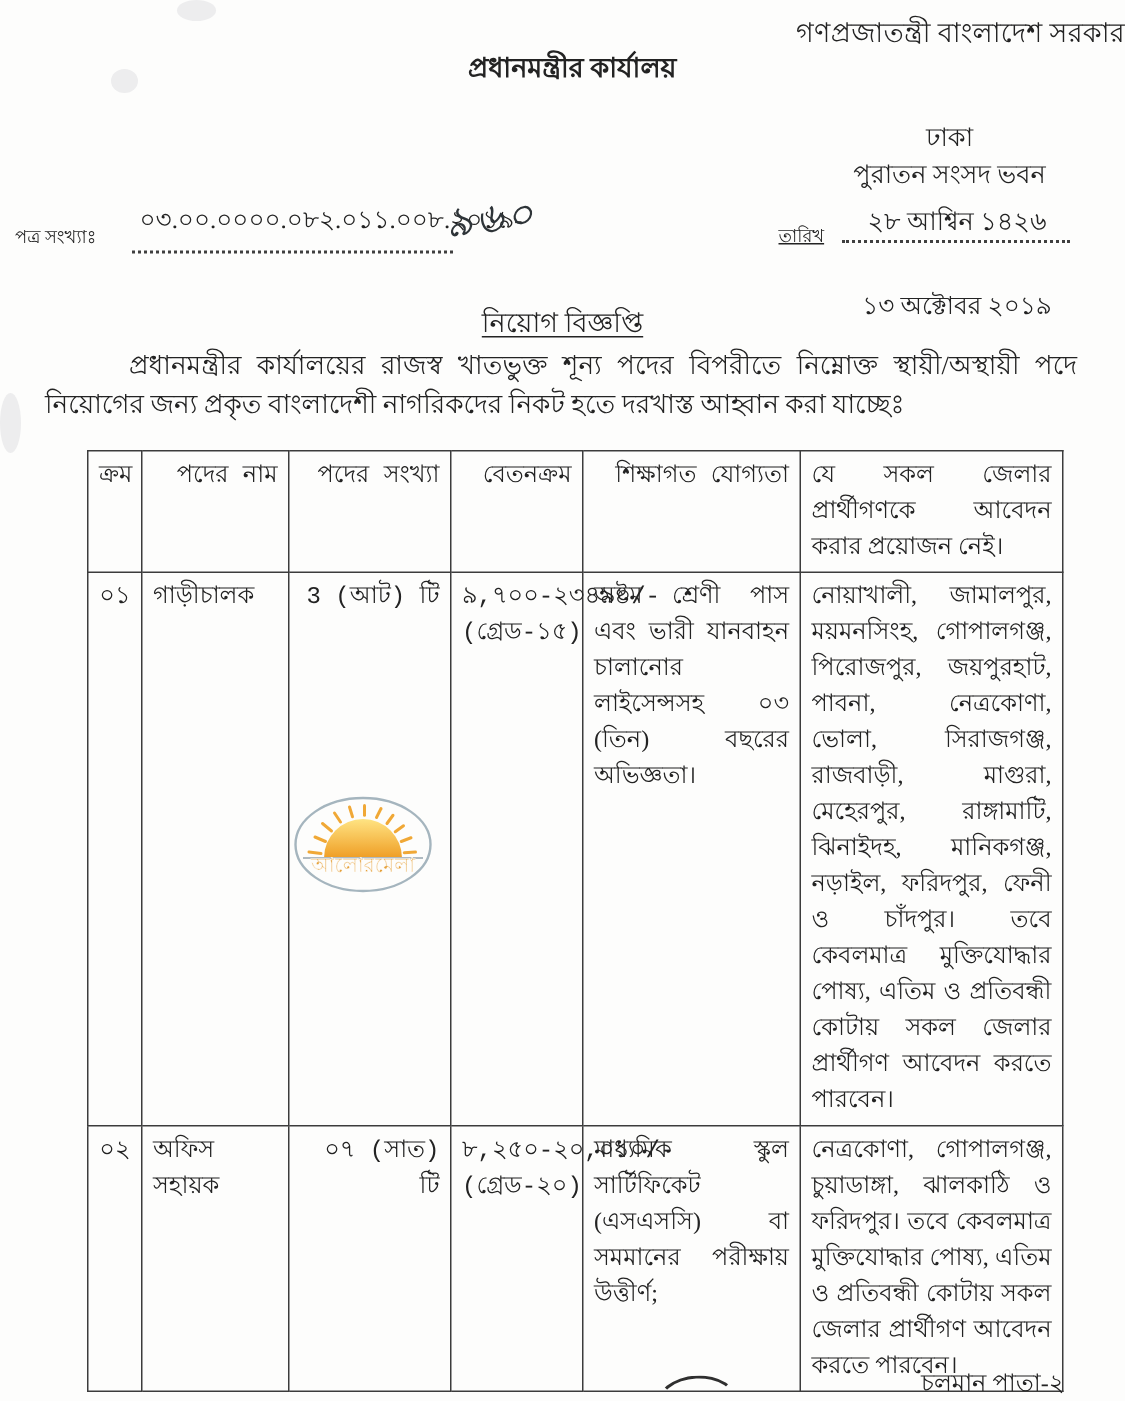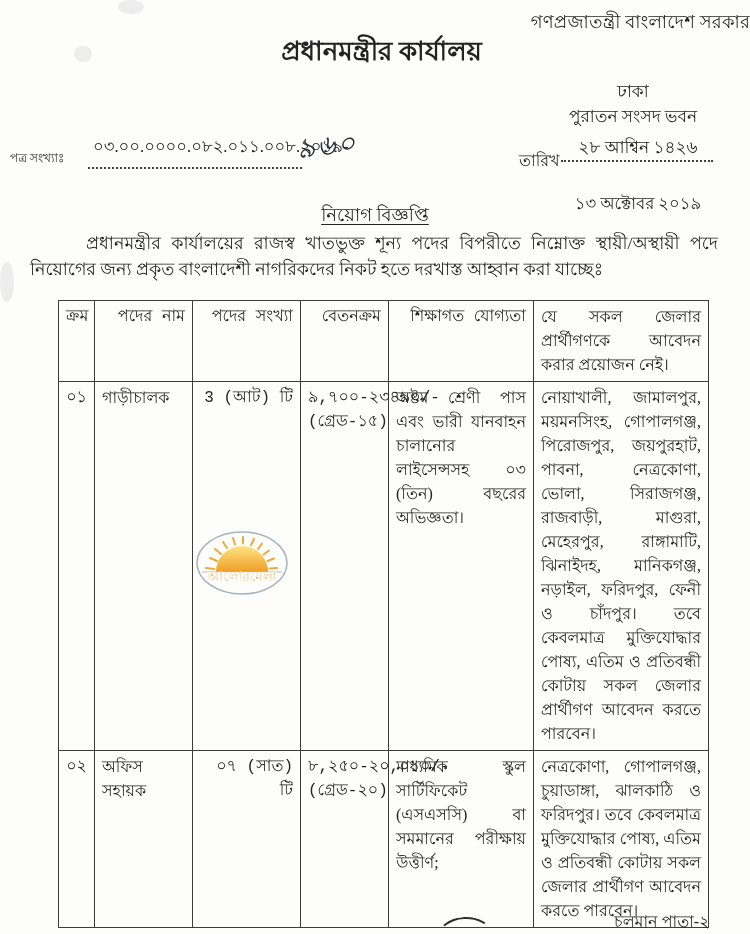--- a/index.html
+++ b/index.html
@@ -10,7 +10,7 @@
   }
   
   .org-line{position:absolute;top:8px;left:0;right:0;text-align:right;font-size:18px;letter-spacing:.2px;}
-  .office-line{position:absolute;top:31px;left:0;right:0;text-align:center;font-size:26px;font-weight:bold;padding-left:13px;}
+  .office-line{position:absolute;top:31px;left:0;right:0;text-align:center;font-size:18px;font-weight:bold;padding-left:13px;}
   .address-block{position:absolute;top:79px;left:552px;width:162px;text-align:center;font-size:17px;line-height:25px;}
   
   .memo-label{position:absolute;left:10px;top:149px;font-size:12px;}

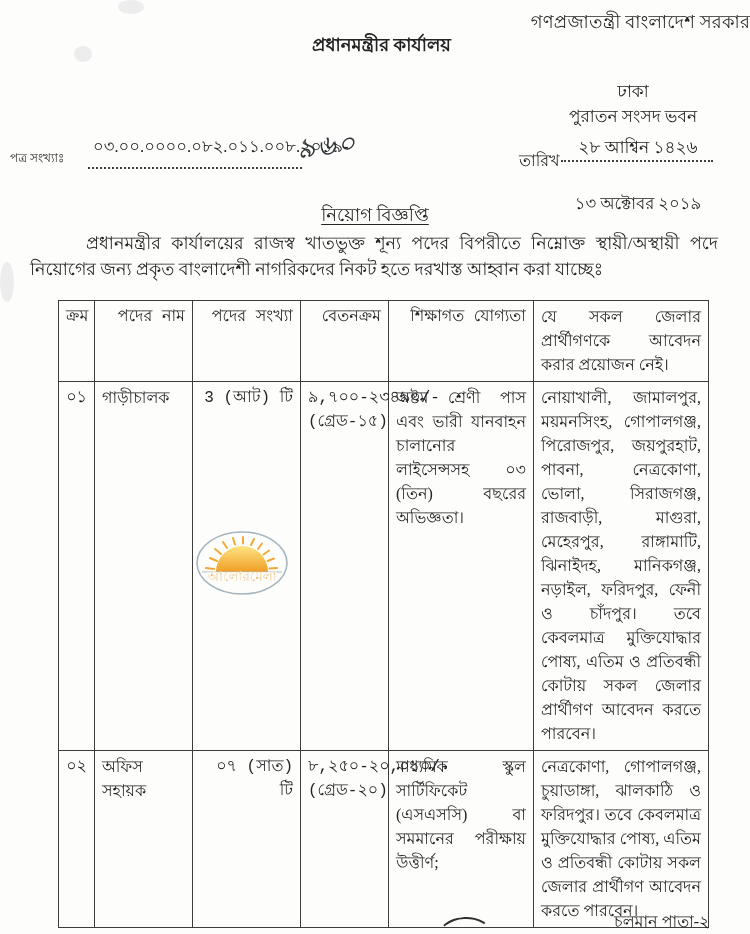--- a/index.html
+++ b/index.html
@@ -19,7 +19,7 @@
   .memo-hand{position:absolute;left:297px;top:124px;font-size:28px;color:#2e3438;
              transform:rotate(-6deg);font-style:italic;letter-spacing:2px;}
   
-  .date-label{position:absolute;left:519px;top:148px;font-size:16px;}
+  .date-label{position:absolute;left:519px;top:148px;font-size:12px;text-decoration:underline;}
   .date-dots{position:absolute;left:561px;top:144px;width:152px;height:16px;border-bottom:2px dotted #3f3f3f;}
   .date-bn{position:absolute;left:563px;top:134px;width:150px;text-align:center;font-size:17px;white-space:nowrap;}
   .date-en{position:absolute;left:563px;top:163px;width:150px;text-align:center;font-size:16.5px;white-space:nowrap;margin-top:28px;}

